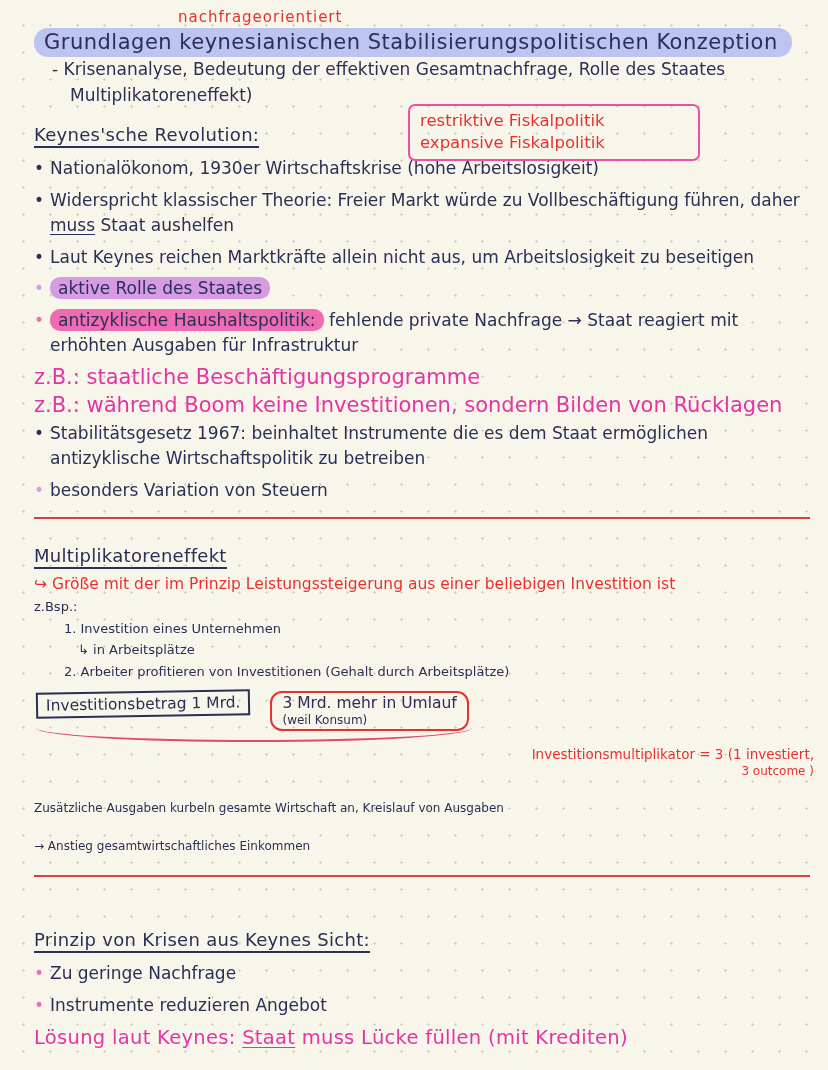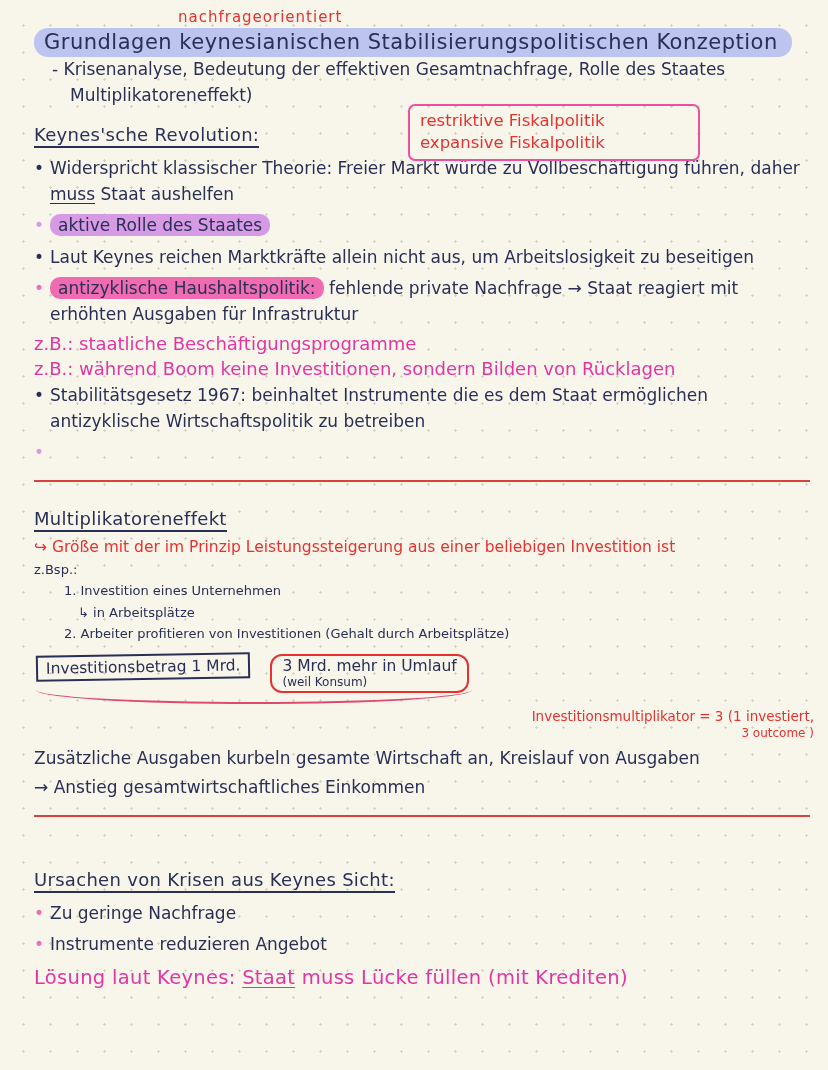--- a/index.html
+++ b/index.html
@@ -149,6 +149,10 @@
     <div class="bullets">
       <div class="bullet">
         <span class="dot dot-ink"></span>
+        <span class="bt">Nationalökonom, 1930er Wirtschaftskrise (hohe Arbeitslosigkeit)</span>
+      </div>
+      <div class="bullet">
+        <span class="dot dot-ink"></span>
         <span class="bt"><span>Widerspricht klassischer Theorie: Freier Markt würde zu Vollbeschäftigung führen, daher </span><span class="u">muss</span><span> Staat aushelfen</span></span>
       </div>
       <div class="bullet">

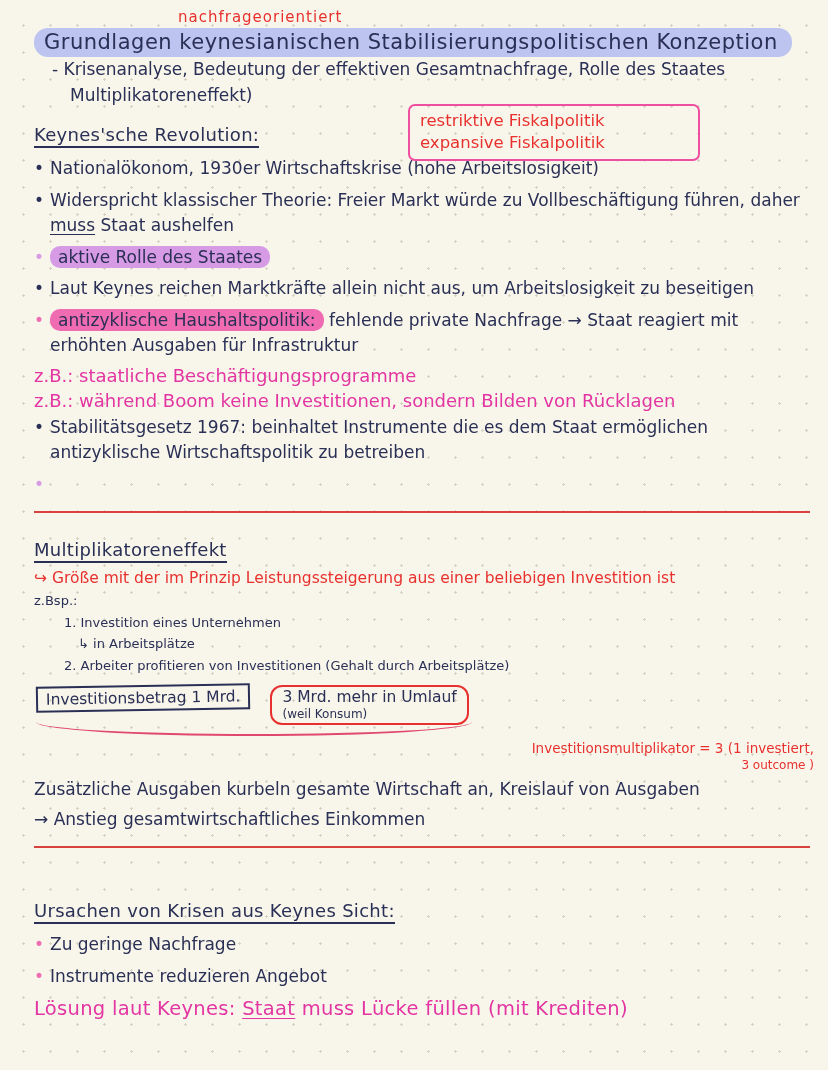--- a/index.html
+++ b/index.html
@@ -156,12 +156,12 @@
         <span class="bt"><span>Widerspricht klassischer Theorie: Freier Markt würde zu Vollbeschäftigung führen, daher </span><span class="u">muss</span><span> Staat aushelfen</span></span>
       </div>
       <div class="bullet">
+        <span class="dot dot-ink"></span>
+        <span class="bt">Laut Keynes reichen Marktkräfte allein nicht aus, um Arbeitslosigkeit zu beseitigen</span>
+      </div>
+      <div class="bullet">
         <span class="dot dot-purple"></span>
         <span class="bt"><span class="hl-purple">aktive Rolle des Staates</span></span>
-      </div>
-      <div class="bullet">
-        <span class="dot dot-ink"></span>
-        <span class="bt">Laut Keynes reichen Marktkräfte allein nicht aus, um Arbeitslosigkeit zu beseitigen</span>
       </div>
       <div class="bullet">
         <span class="dot dot-pink"></span>

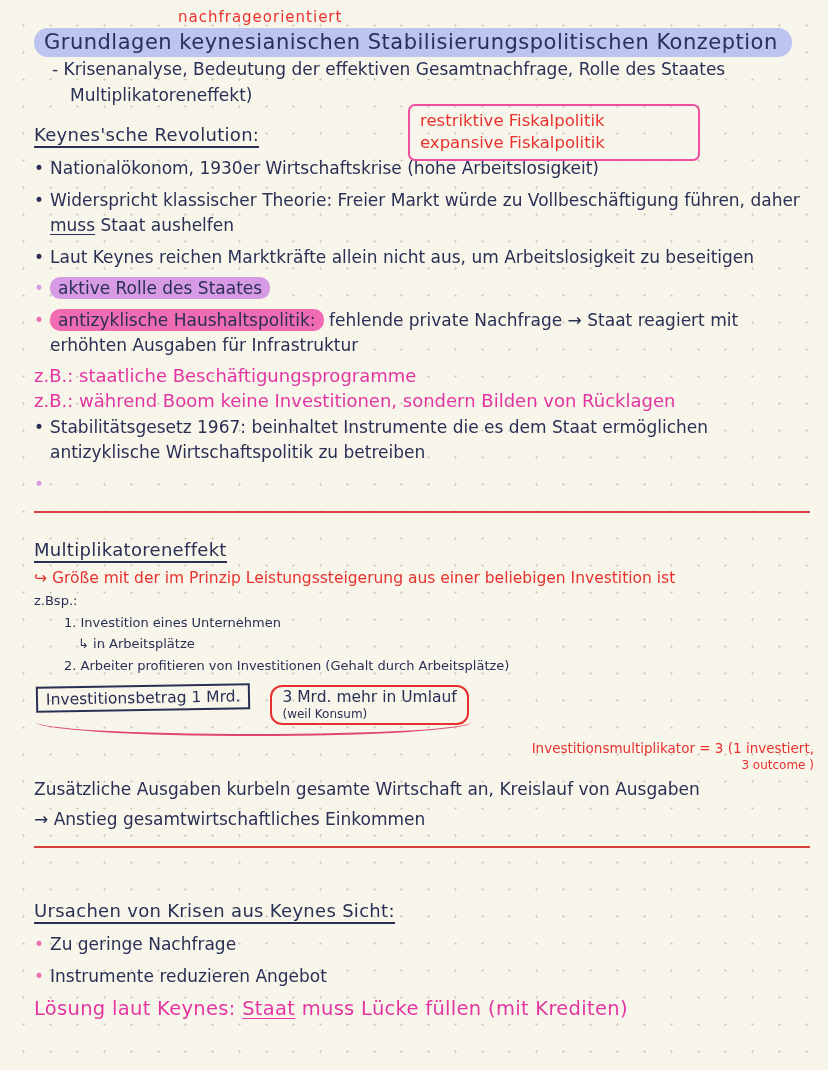--- a/index.html
+++ b/index.html
@@ -87,7 +87,7 @@
   .u{text-decoration:underline;text-underline-offset:3px;}
   .hl-purple{background:var(--highlight-purple);border-radius:10px;padding:1px 8px;}
   .hl-pink{background:var(--highlight-pink);border-radius:10px;padding:1px 8px;}
-  .pink-line{color:var(--pink);font-size:18px;margin:2px 0 4px 0;}
+  .pink-line{color:var(--pink);font-size:21px;margin:2px 0 4px 0;}
   .divider{border:none;border-top:2.4px solid var(--divider);margin:14px 4px 10px 0;}
   .red-text{color:var(--red);font-size:15.5px;margin:6px 0 4px 0;max-width:780px;}
   .plain{font-size:13px;line-height:1.5;margin:2px 0;}

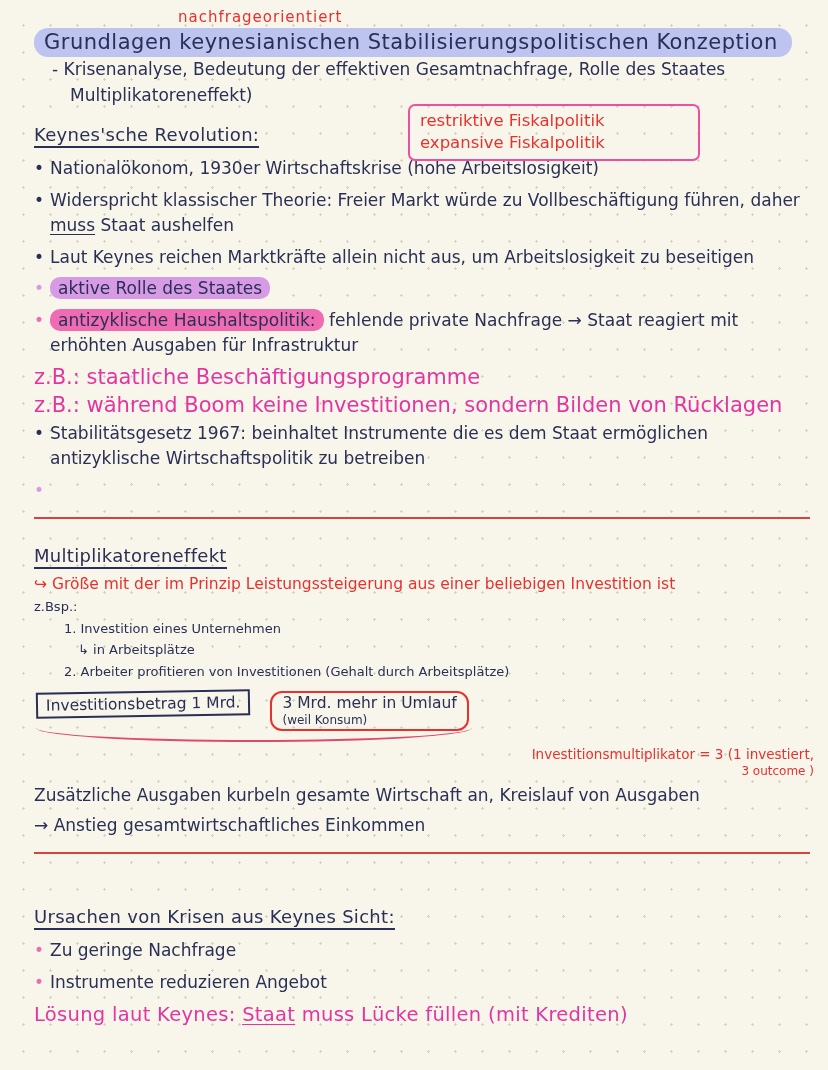--- a/index.html
+++ b/index.html
@@ -175,6 +175,7 @@
       </div>
       <div class="bullet">
         <span class="dot dot-purple"></span>
+        <span class="bt">besonders Variation von Steuern</span>
       </div>
     </div>
   </div>

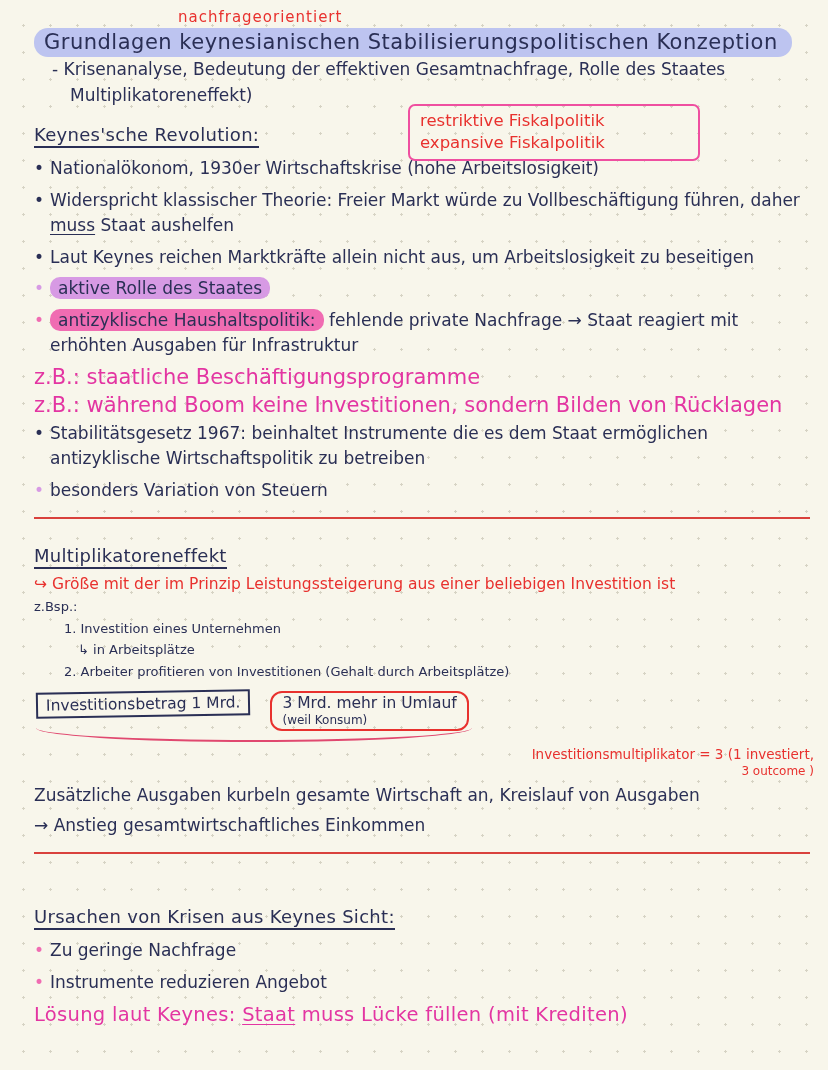--- a/index.html
+++ b/index.html
@@ -116,7 +116,7 @@
   }
   .formula{color:var(--red);font-size:13.5px;margin-left:92px;line-height:1.3;text-align:right;}
   .formula .f2{margin-left:120px;font-size:12px;}
-  .conclusion{font-size:17px;line-height:1.5;margin:4px 0;max-width:790px;}
+  .conclusion{font-size:12px;line-height:1.5;margin:20px 0;max-width:790px;}
   .causes-gap{height:26px;}
   .solution{
     color:var(--pink);

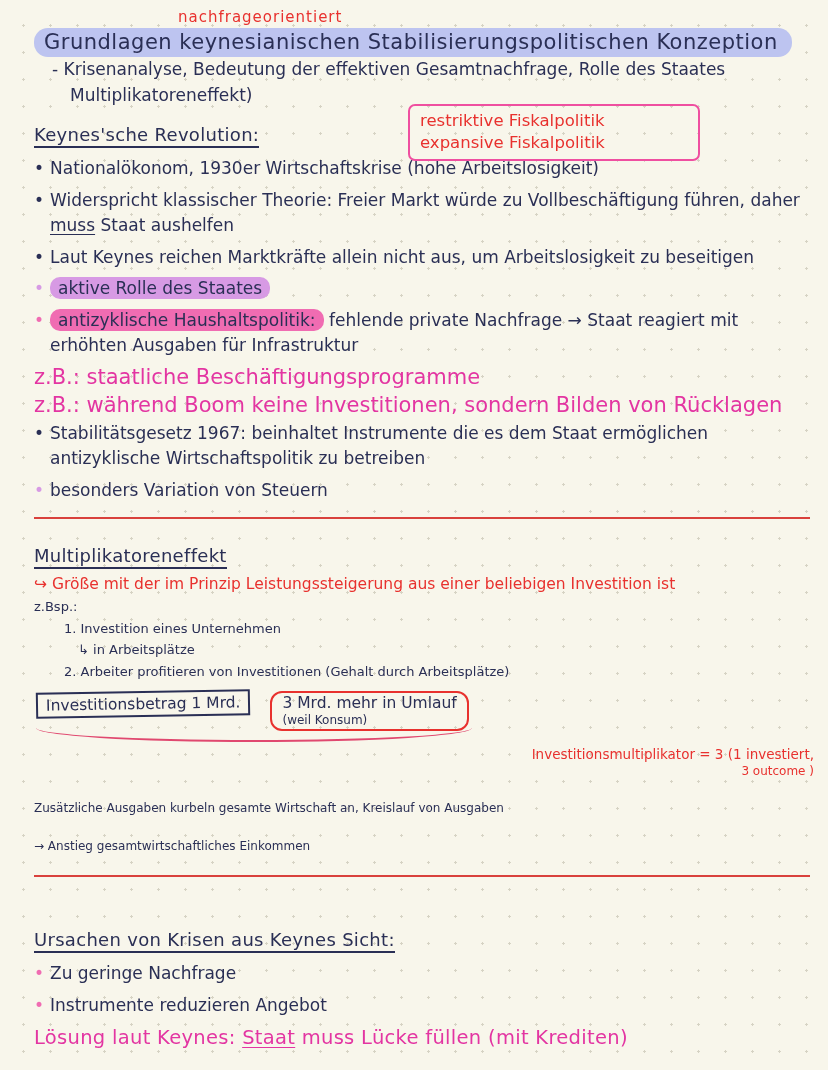--- a/index.html
+++ b/index.html
@@ -213,7 +213,7 @@
   <div class="causes-gap"></div>
 
   <div>
-    <div class="heading">Ursachen von Krisen aus Keynes Sicht:</div>
+    <div class="heading">Prinzip von Krisen aus Keynes Sicht:</div>
     <div class="bullets">
       <div class="bullet">
         <span class="dot dot-pink"></span>

